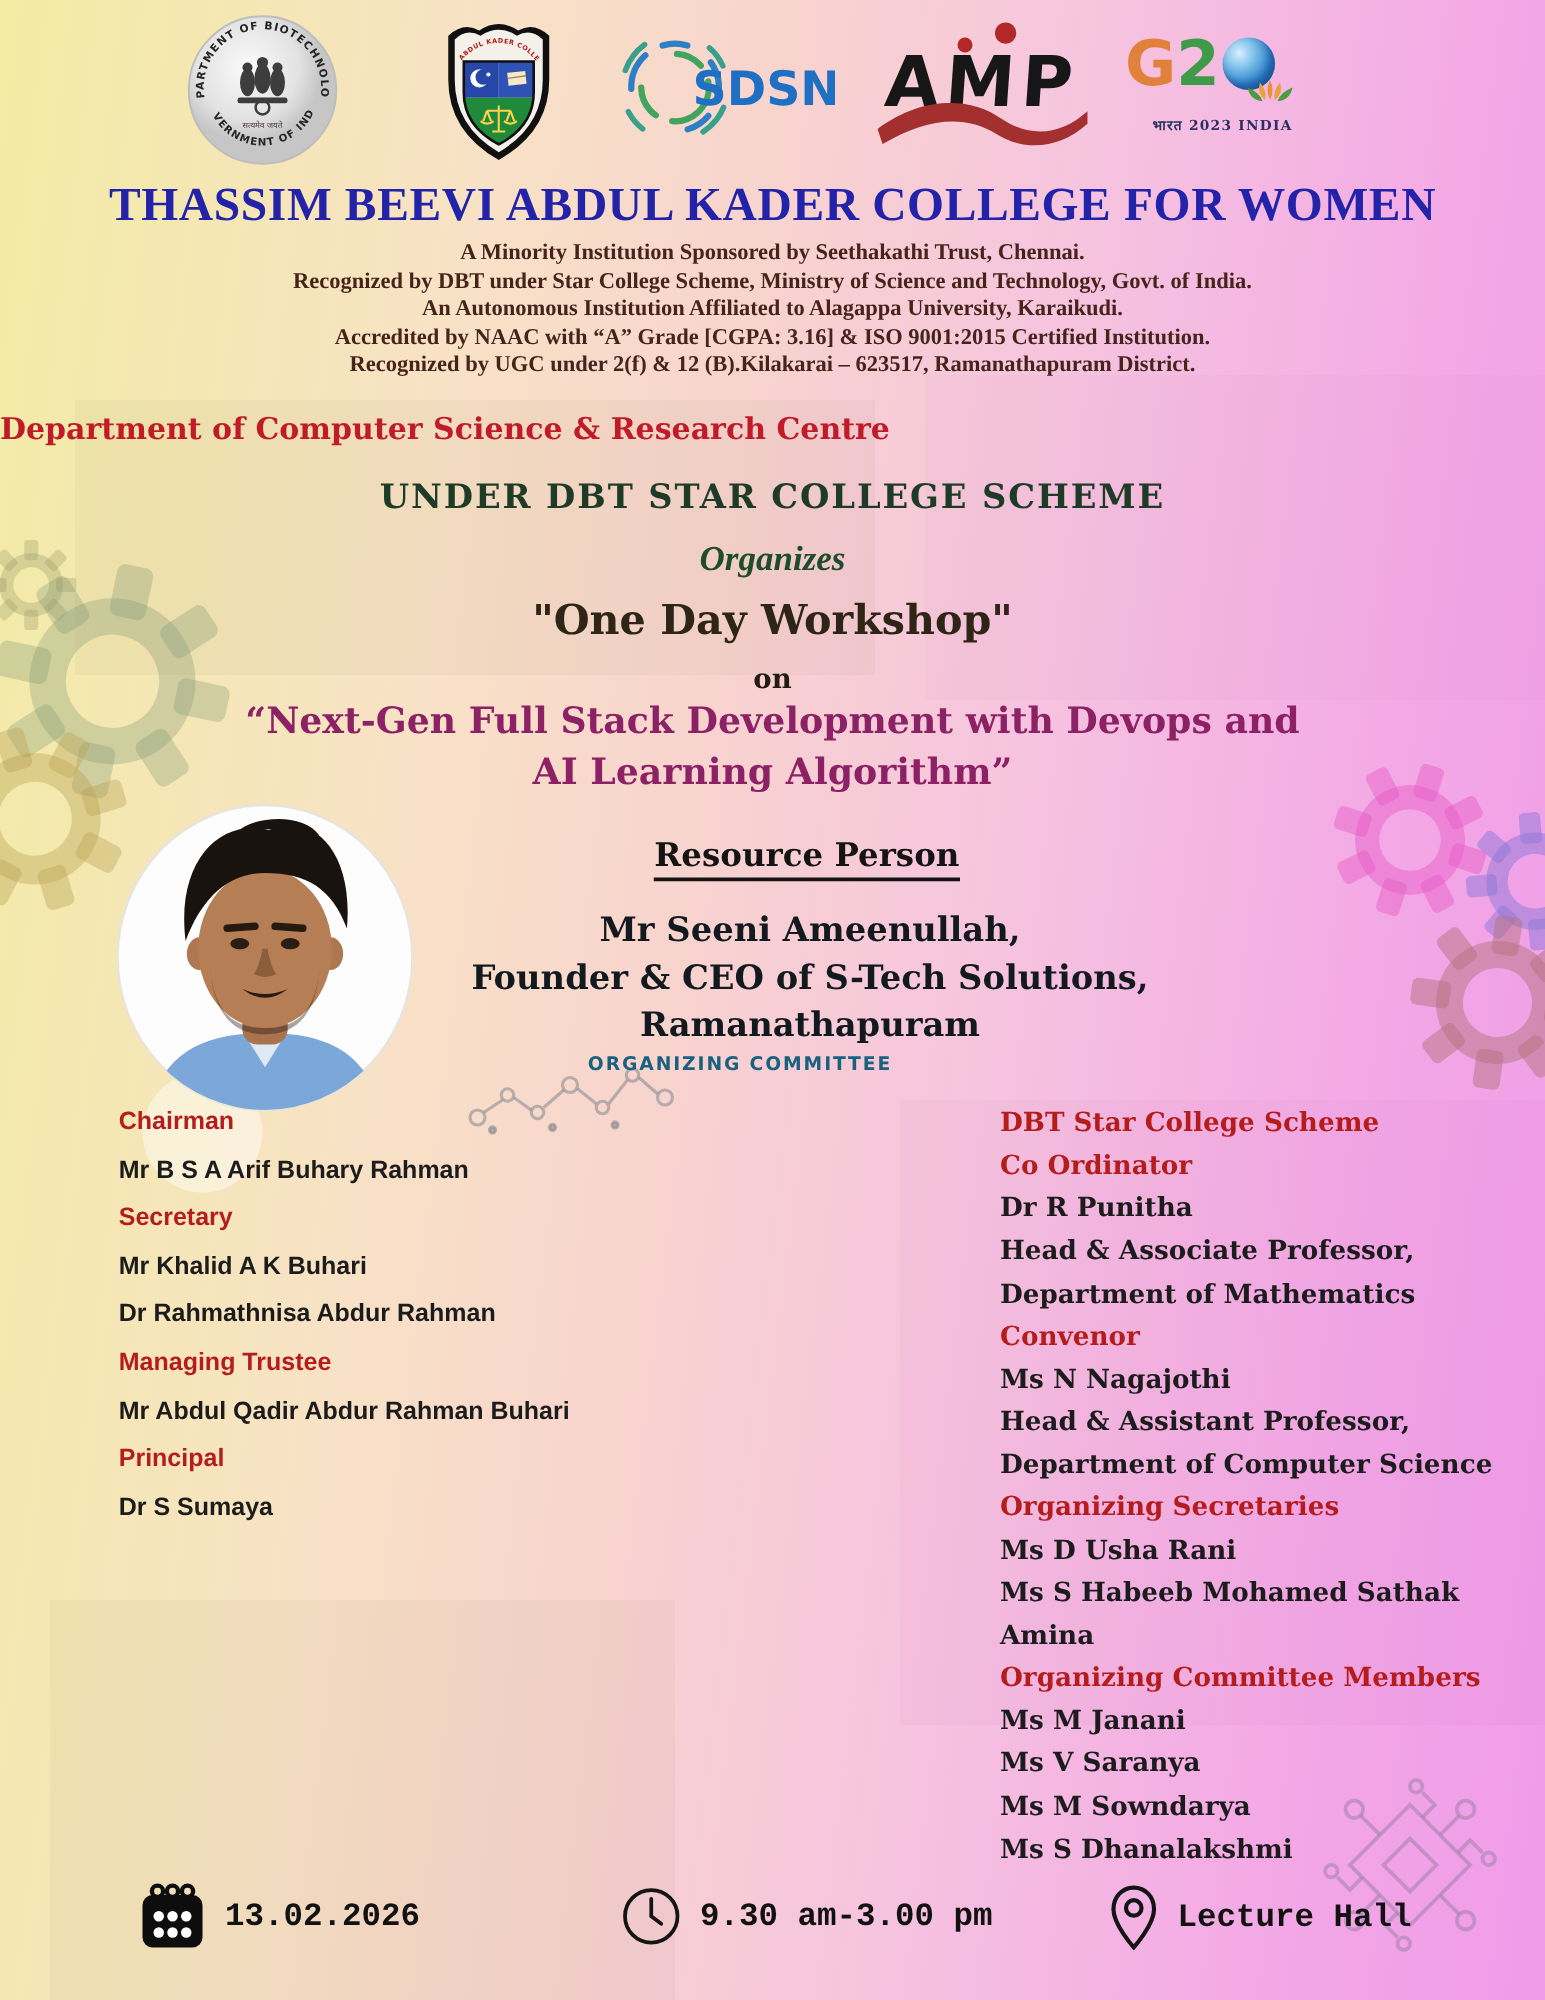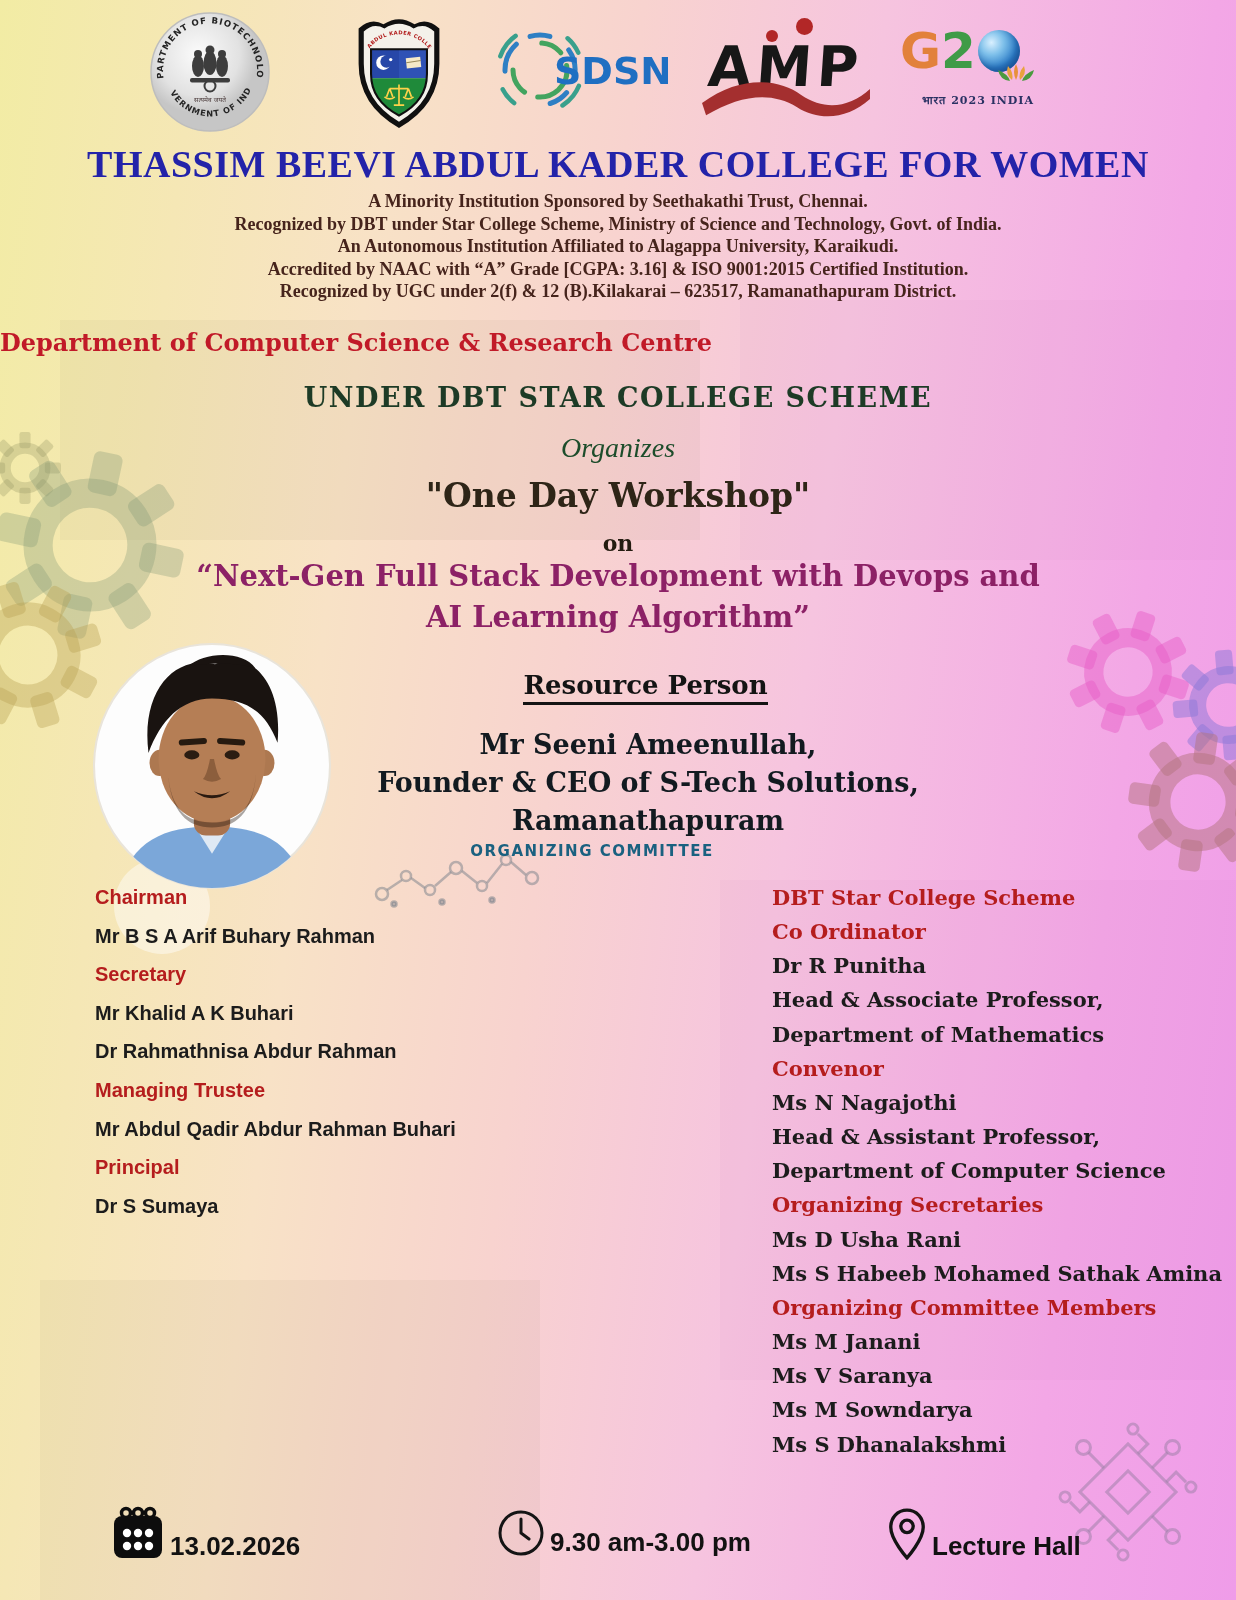--- a/index.html
+++ b/index.html
@@ -47,7 +47,7 @@
     font-family:"DejaVu Serif",serif;font-weight:bold;font-size:27px;
     letter-spacing:1.5px;color:#1d3b26;}
   .organizes-line{position:absolute;left:0;right:0;top:432px;text-align:center;
-    font-family:"Liberation Serif",serif;font-style:italic;font-weight:normal;
+    font-family:"Liberation Serif",serif;font-style:italic;font-weight:bold;
     font-size:28px;color:#1d4d2b;}
   .workshop-line{position:absolute;left:0;right:0;top:476px;text-align:center;
     font-family:"DejaVu Serif",serif;font-weight:bold;font-size:33px;color:#2e2517;}

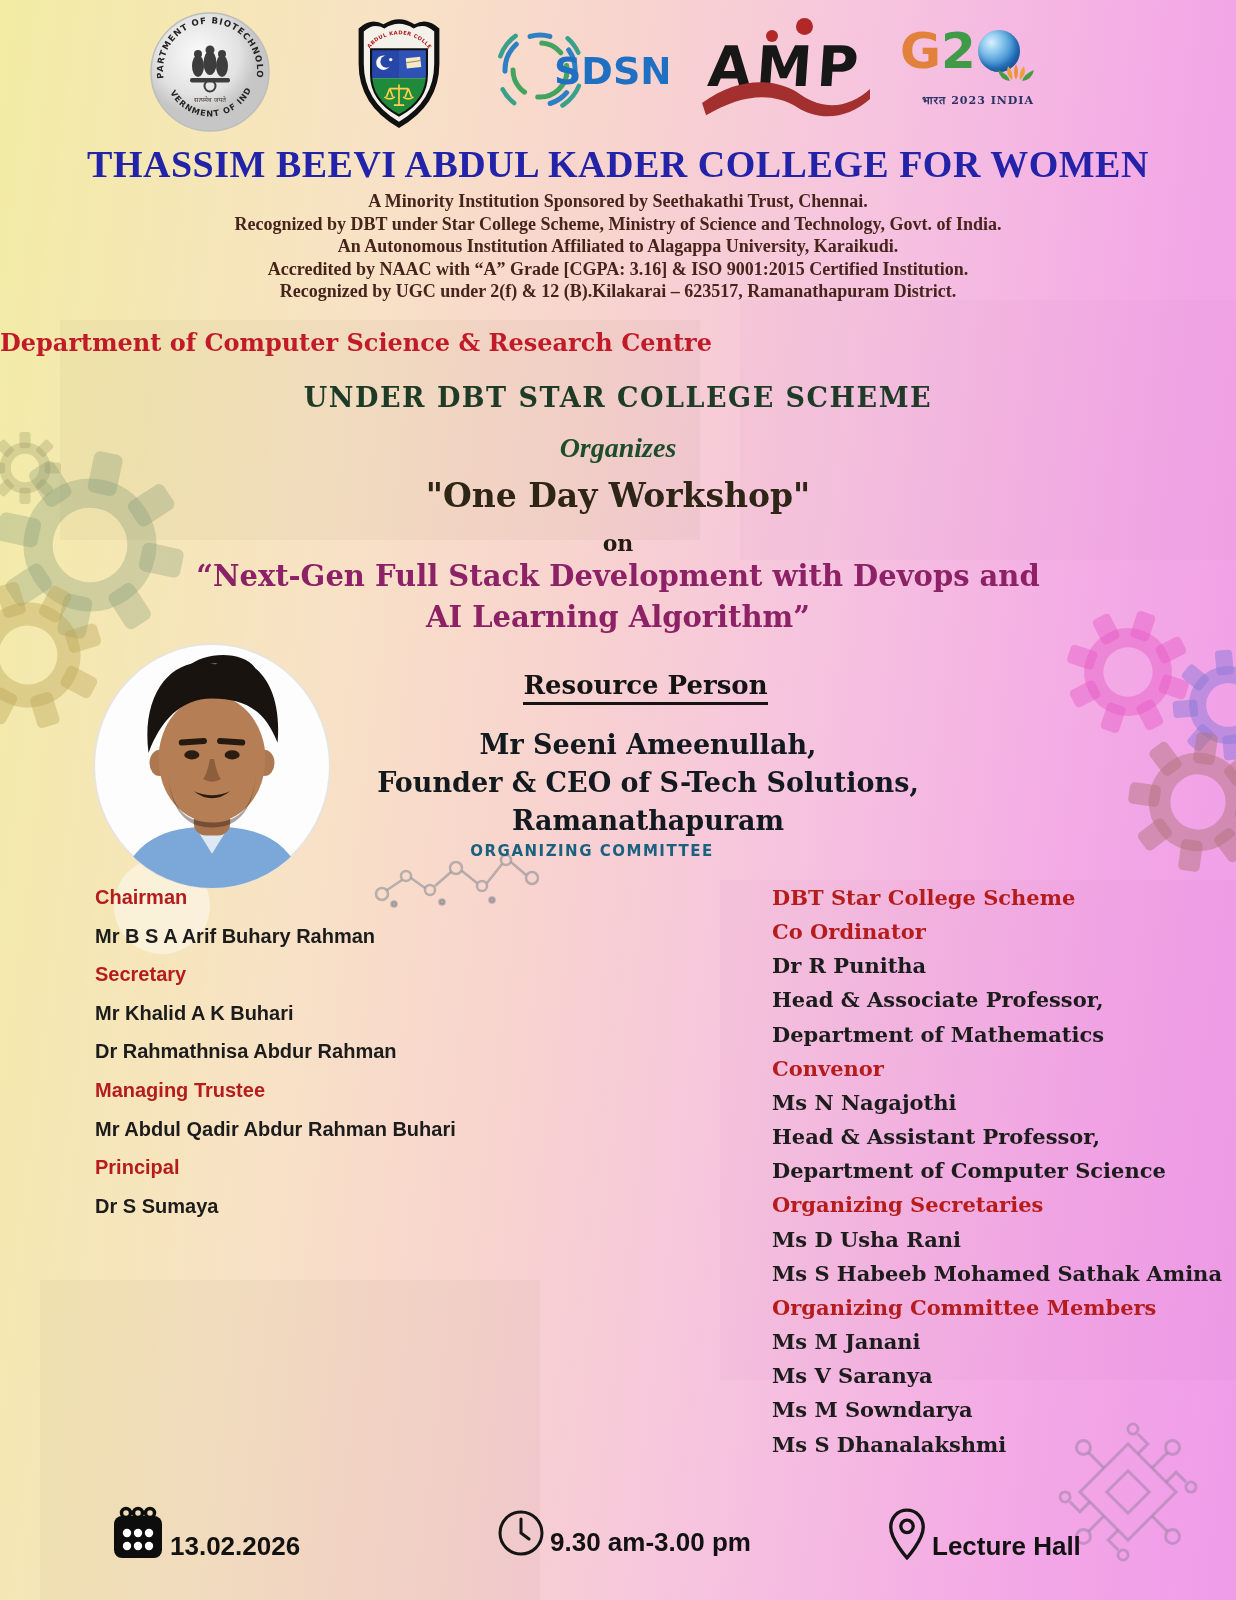--- a/index.html
+++ b/index.html
@@ -73,7 +73,7 @@
   .committee-left{position:absolute;left:95px;top:878px;}
   .committee-left div{line-height:38.6px;font-family:Liberation Sans, sans-serif;
     font-weight:bold;font-size:20px;}
-  .committee-right{position:absolute;left:772px;top:881px;}
+  .committee-right{position:absolute;left:800px;top:881px;}
   .committee-right div{line-height:34.15px;font-family:"DejaVu Serif",serif;
     font-weight:bold;font-size:21px;}
   .role{color:#b51d1d;}

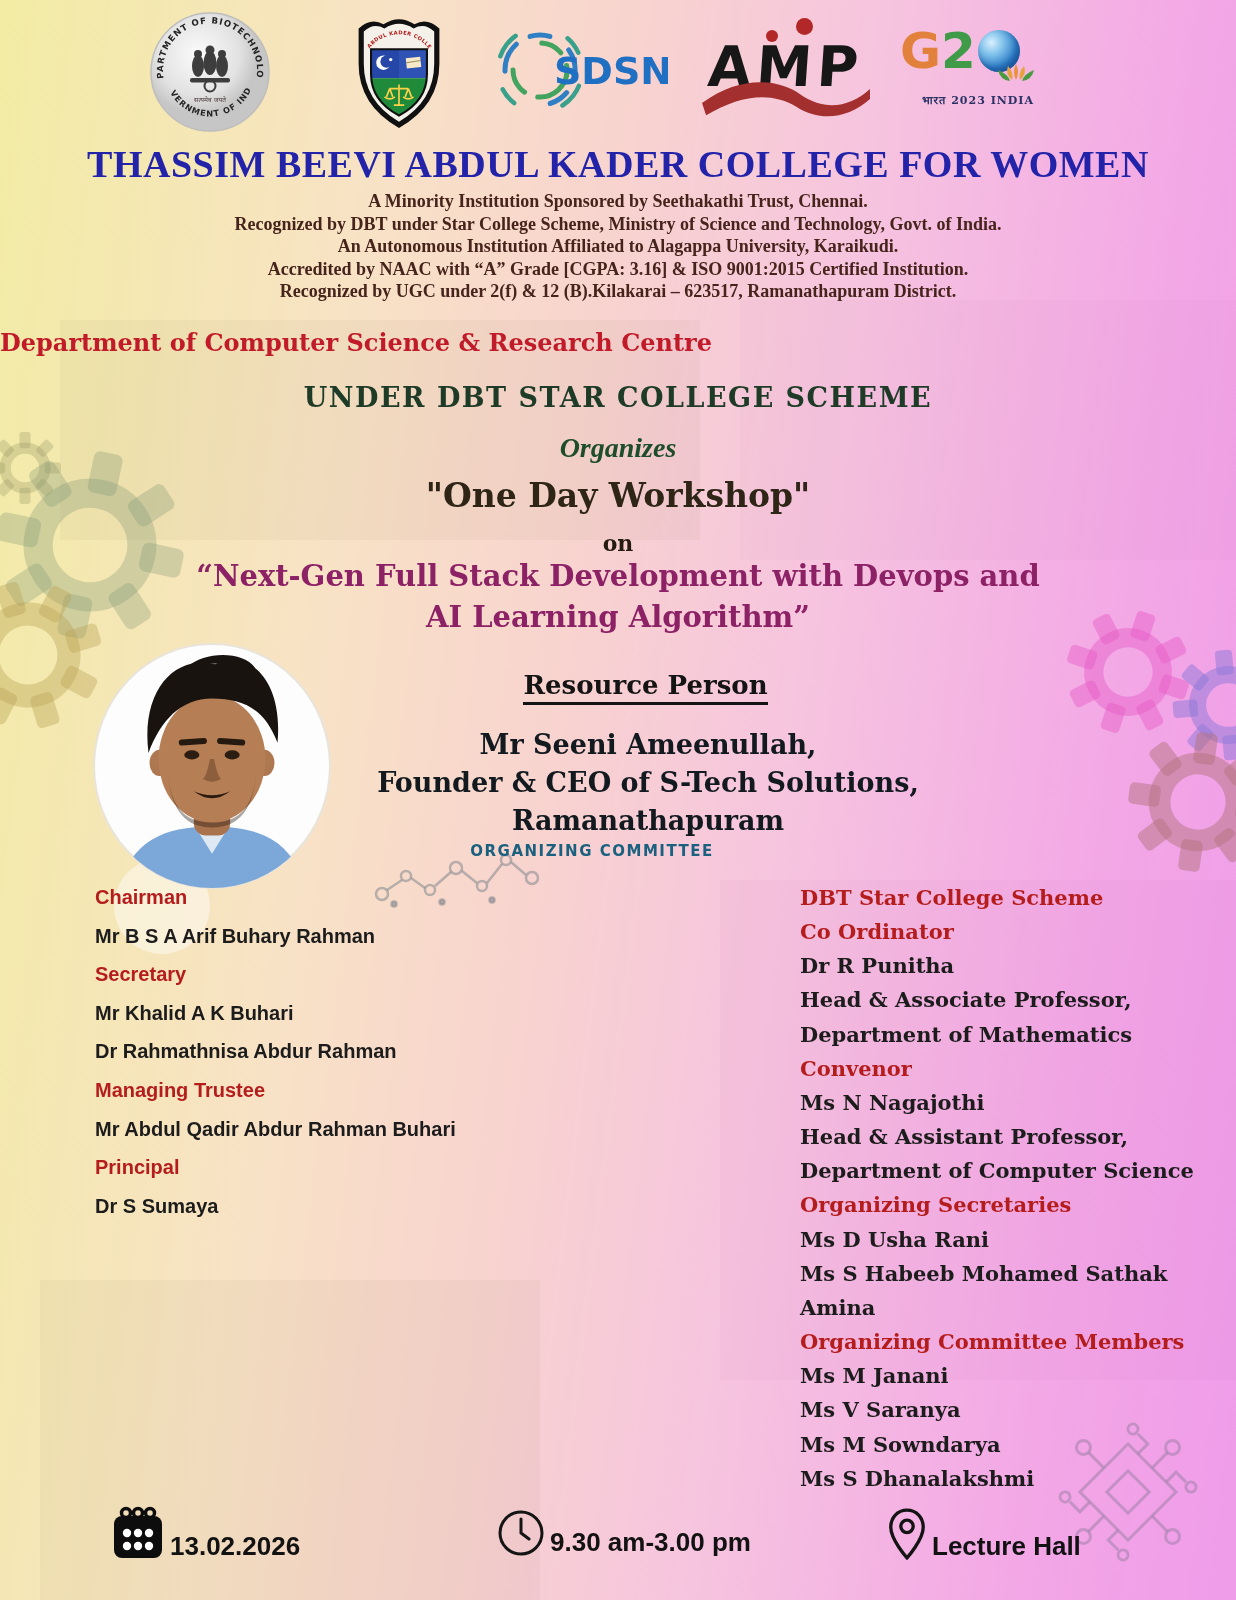--- a/index.html
+++ b/index.html
@@ -80,8 +80,8 @@
   .name{color:#1c1c1c;}
 
   
-  .footer-item{position:absolute;display:flex;align-items:flex-end;gap:4px;
-    font-family:Liberation Sans, sans-serif;font-weight:bold;font-size:26px;color:#121212;}
+  .footer-item{position:absolute;display:flex;align-items:center;gap:14px;
+    font-family:Liberation Mono, monospace;font-weight:bold;font-size:26px;color:#121212;}
   .footer-date{left:110px;top:1504px;}
   .footer-time{left:496px;top:1508px;}
   .footer-venue{left:886px;top:1506px;}

